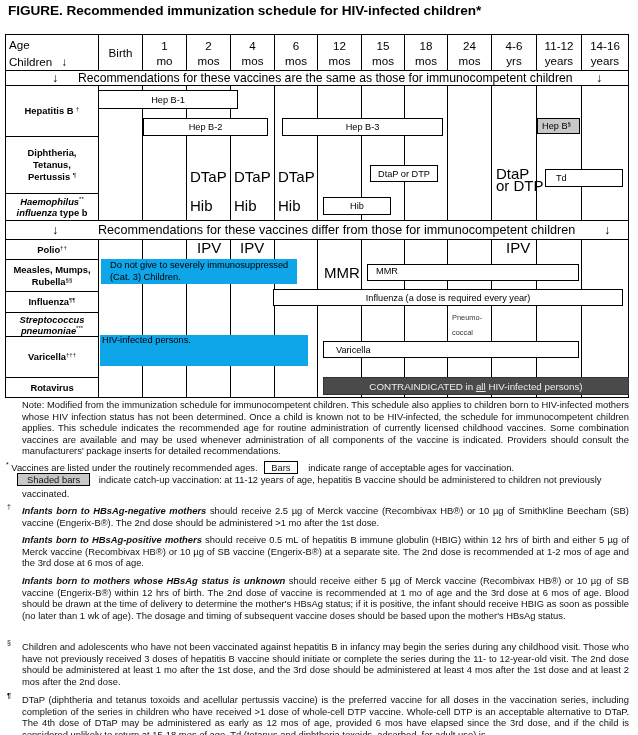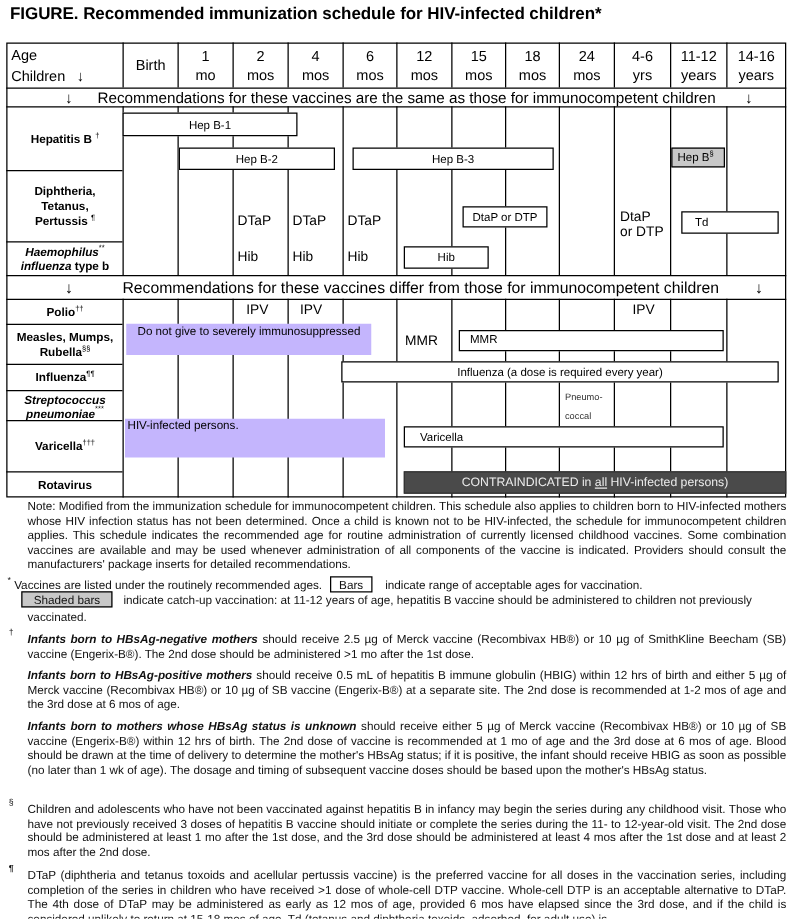--- a/index.html
+++ b/index.html
@@ -25,7 +25,7 @@
   .bar.left { justify-content:flex-start; }
   .bar.shaded { background:#c8c8c8; }
   .bar.dark { background:#4a4a4a; border-color:#333; color:#ececec; font-size:9.8px; }
-  .ct { position:absolute; font-size:11px; white-space:nowrap; line-height:12px; }
+  .ct { position:absolute; font-size:15px; white-space:nowrap; line-height:12px; }
   .note-box { position:absolute; background:#c4b5fd; font-size:9.3px; white-space:nowrap; }
   .u { text-decoration:underline; }
   .fn { position:absolute; left:22px; width:607px; font-size:9.4px; line-height:11.6px; text-align:justify; color:#111; }

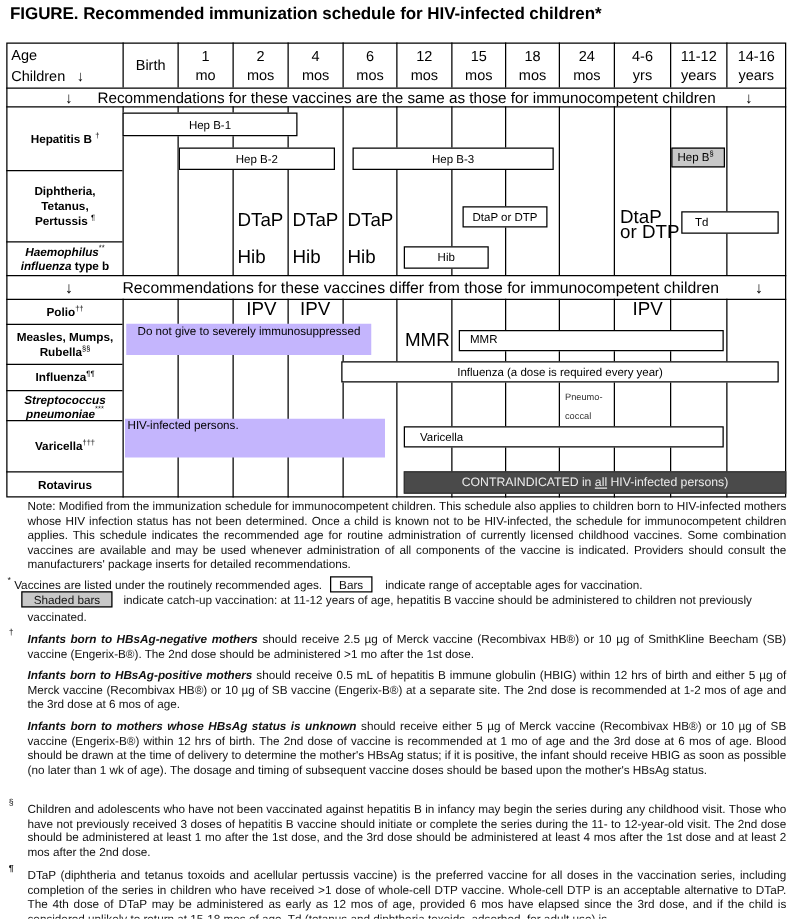--- a/index.html
+++ b/index.html
@@ -26,7 +26,7 @@
   .bar.shaded { background:#c8c8c8; }
   .bar.dark { background:#4a4a4a; border-color:#333; color:#ececec; font-size:9.8px; }
   .ct { position:absolute; font-size:15px; white-space:nowrap; line-height:12px; }
-  .note-box { position:absolute; background:#c4b5fd; font-size:9.3px; white-space:nowrap; }
+  .note-box { position:absolute; background:#0ea5e9; font-size:9.3px; white-space:nowrap; }
   .u { text-decoration:underline; }
   .fn { position:absolute; left:22px; width:607px; font-size:9.4px; line-height:11.6px; text-align:justify; color:#111; }
   .mk { position:absolute; left:7px; font-size:7px; color:#111; }

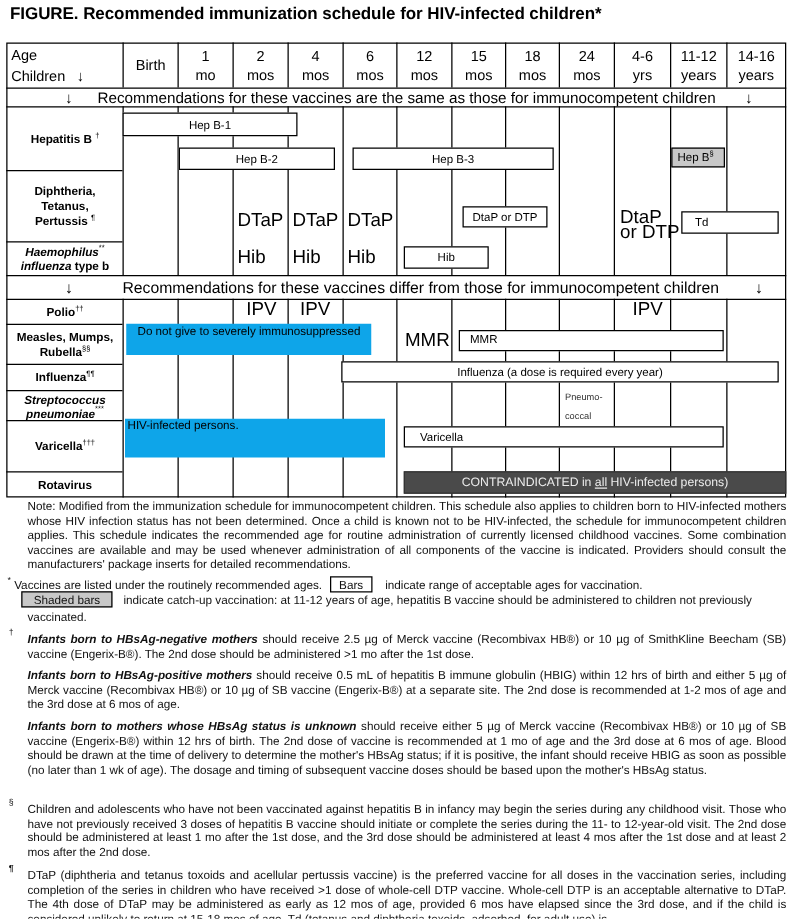--- a/index.html
+++ b/index.html
@@ -227,6 +227,7 @@
 </div>
 <div class="note-box" style="left:101px;top:259px;width:196px;height:25px;padding-left:9px;line-height:12px;box-sizing:border-box">
   <div>Do not give to severely immunosuppressed</div>
+  <div>(Cat. 3) Children.</div>
 </div>
 <div class="note-box" style="left:100px;top:335px;width:208px;height:31px;padding-left:2px;line-height:11.4px;box-sizing:border-box">
   <div>HIV-infected persons.</div>

